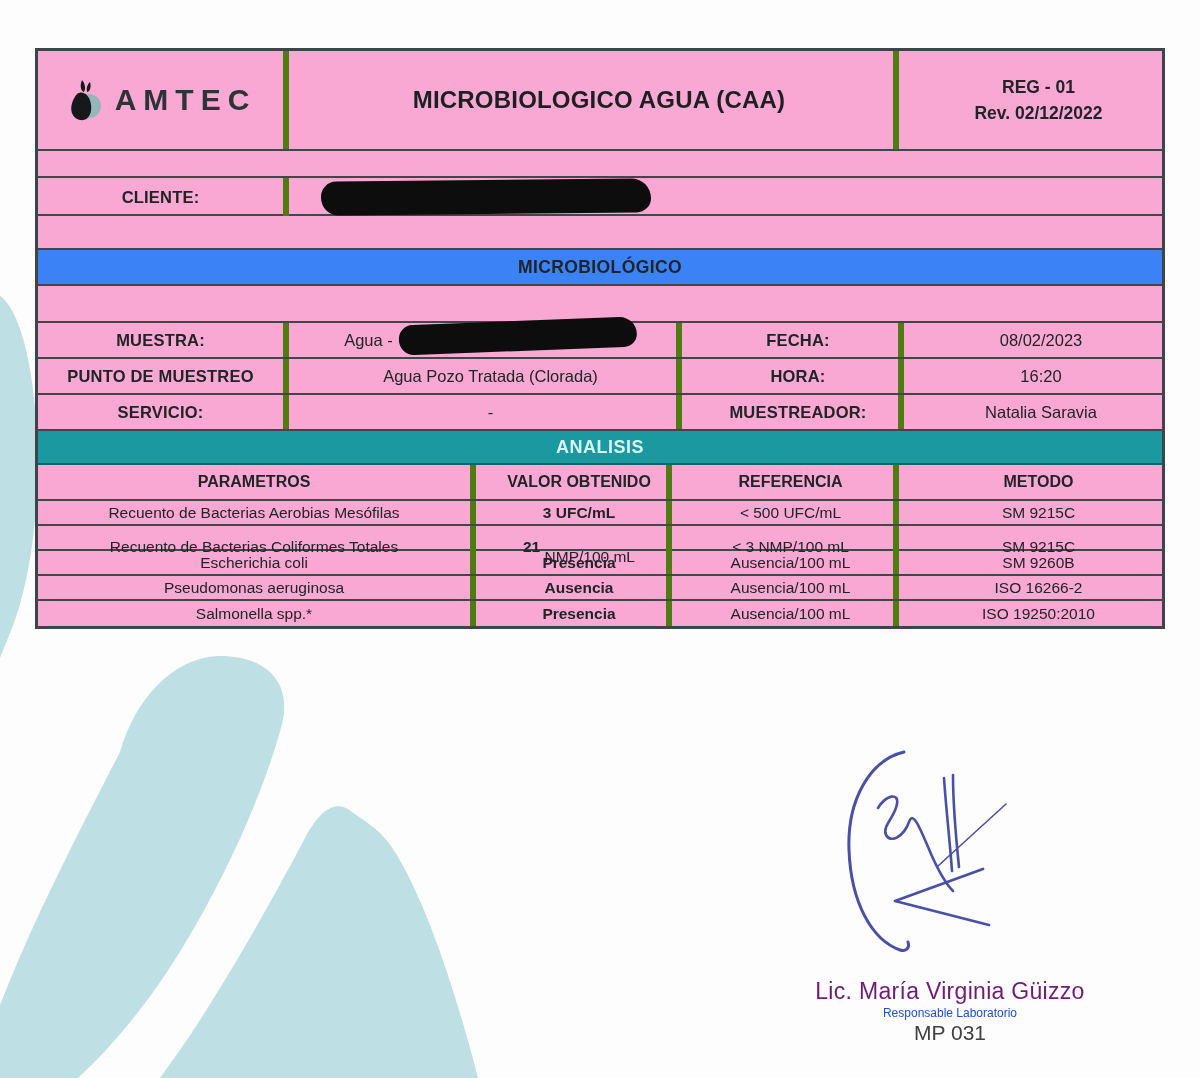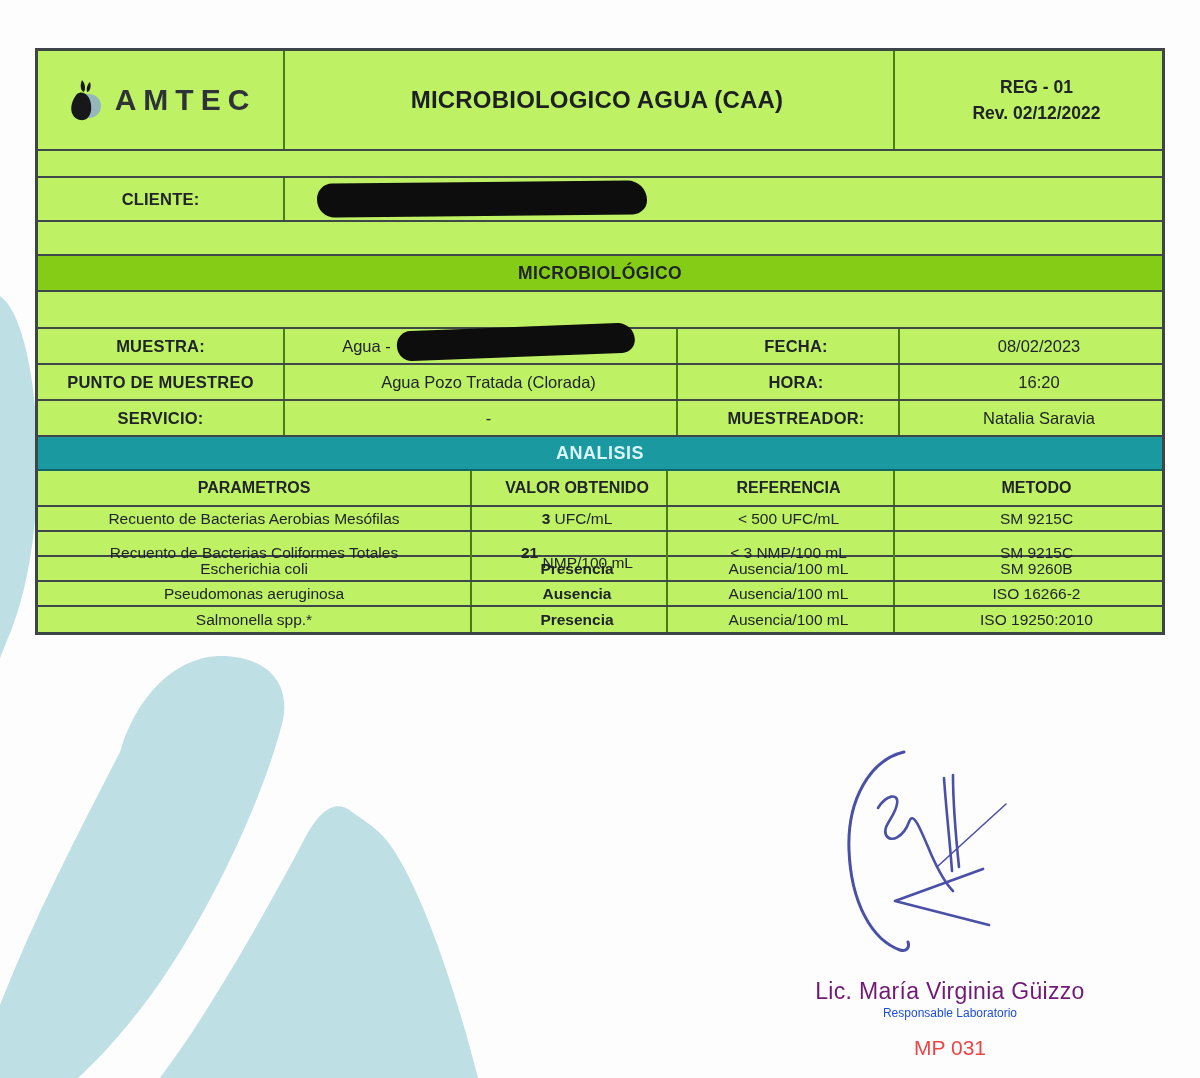--- a/index.html
+++ b/index.html
@@ -18,7 +18,7 @@
     position:absolute; left:35px; top:48px; width:1130px; z-index:2;
     border:3px solid #3c4548; background:#ffffff;
   }
-  .t-row { display:grid; border-bottom:2px solid #3f4749; background:#bef264; }
+  .t-row { display:grid; border-bottom:2px solid #3f4749; background:#f9a8d4; }
   .t-row:last-child { border-bottom:none; }
   .cell { display:flex; align-items:center; justify-content:center; text-align:center; padding:2px 6px; }
   .cell + .cell { border-left:2px solid #4d7c0f;padding-left:22px; }

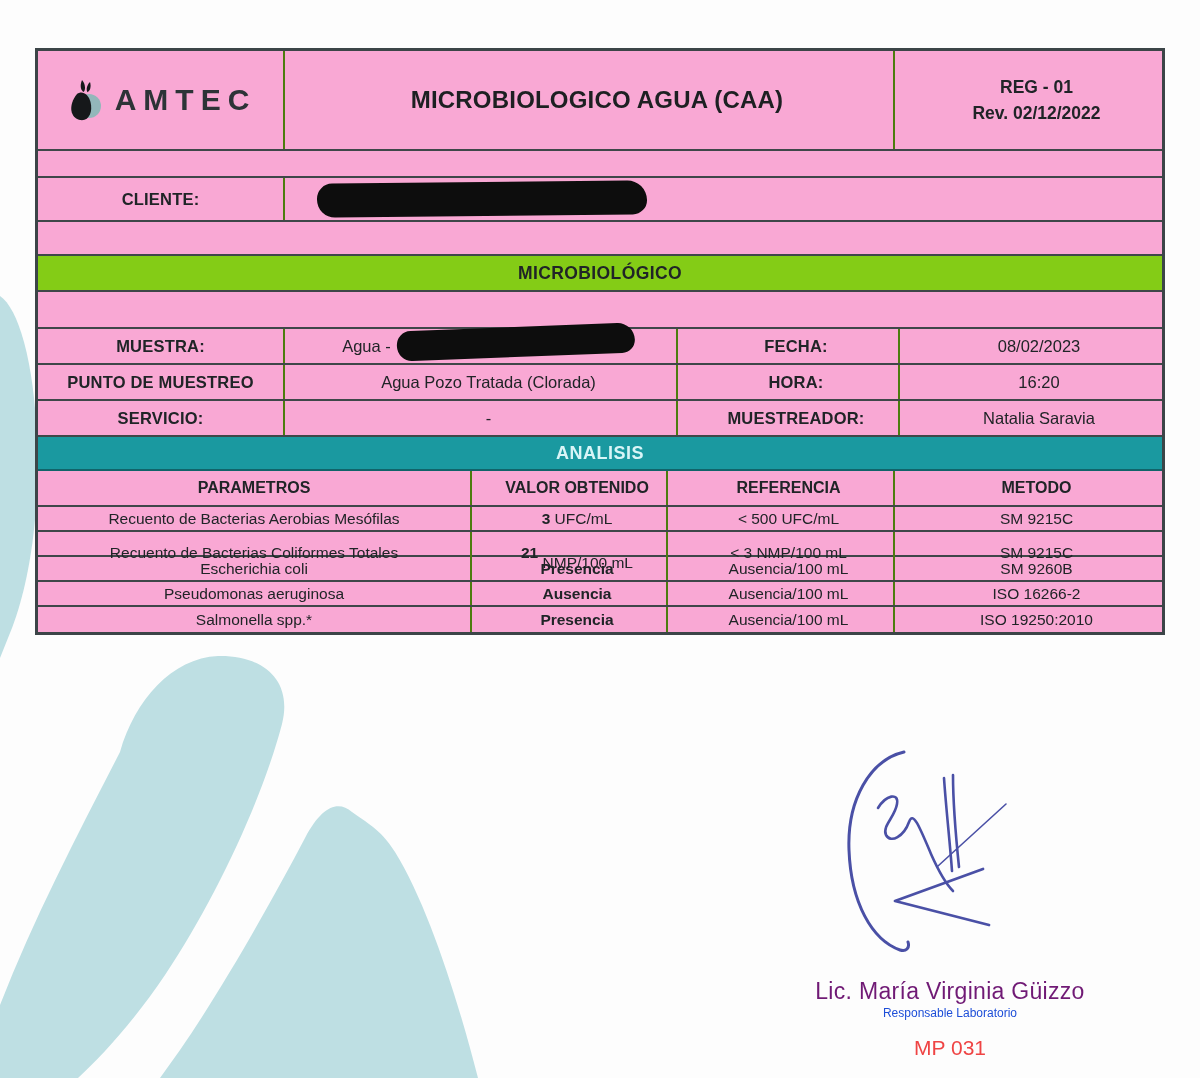--- a/index.html
+++ b/index.html
@@ -21,7 +21,7 @@
   .t-row { display:grid; border-bottom:2px solid #3f4749; background:#f9a8d4; }
   .t-row:last-child { border-bottom:none; }
   .cell { display:flex; align-items:center; justify-content:center; text-align:center; padding:2px 6px; }
-  .cell + .cell { border-left:2px solid #4d7c0f;padding-left:22px; }
+  .cell + .cell { border-left:6px solid #4d7c0f;padding-left:22px; }
 
   .row-header { grid-template-columns:245px 610px 1fr; height:100px; }
   .row-spacer1 { height:27px; }

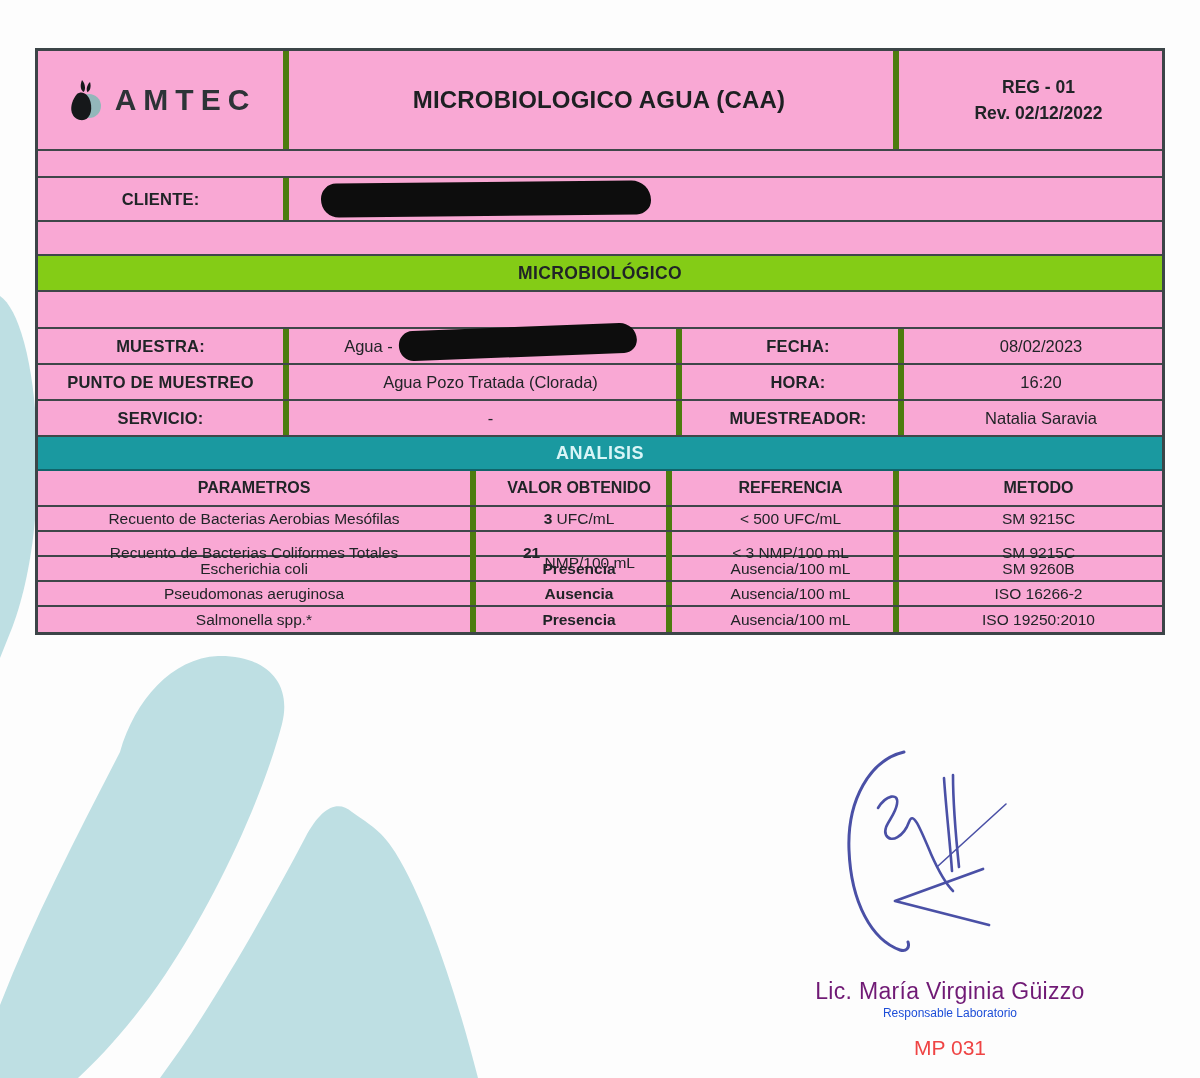--- a/index.html
+++ b/index.html
@@ -25,7 +25,7 @@
 
   .row-header { grid-template-columns:245px 610px 1fr; height:100px; }
   .row-spacer1 { height:27px; }
-  .row-cliente { grid-template-columns:245px 1fr; height:44px; }
+  .row-cliente { grid-template-columns:245px 1fr; height:38px; }
   .row-spacer2 { height:34px; }
   .row-band { height:36px; background:#84cc16; }
   .row-spacer3 { height:37px; }

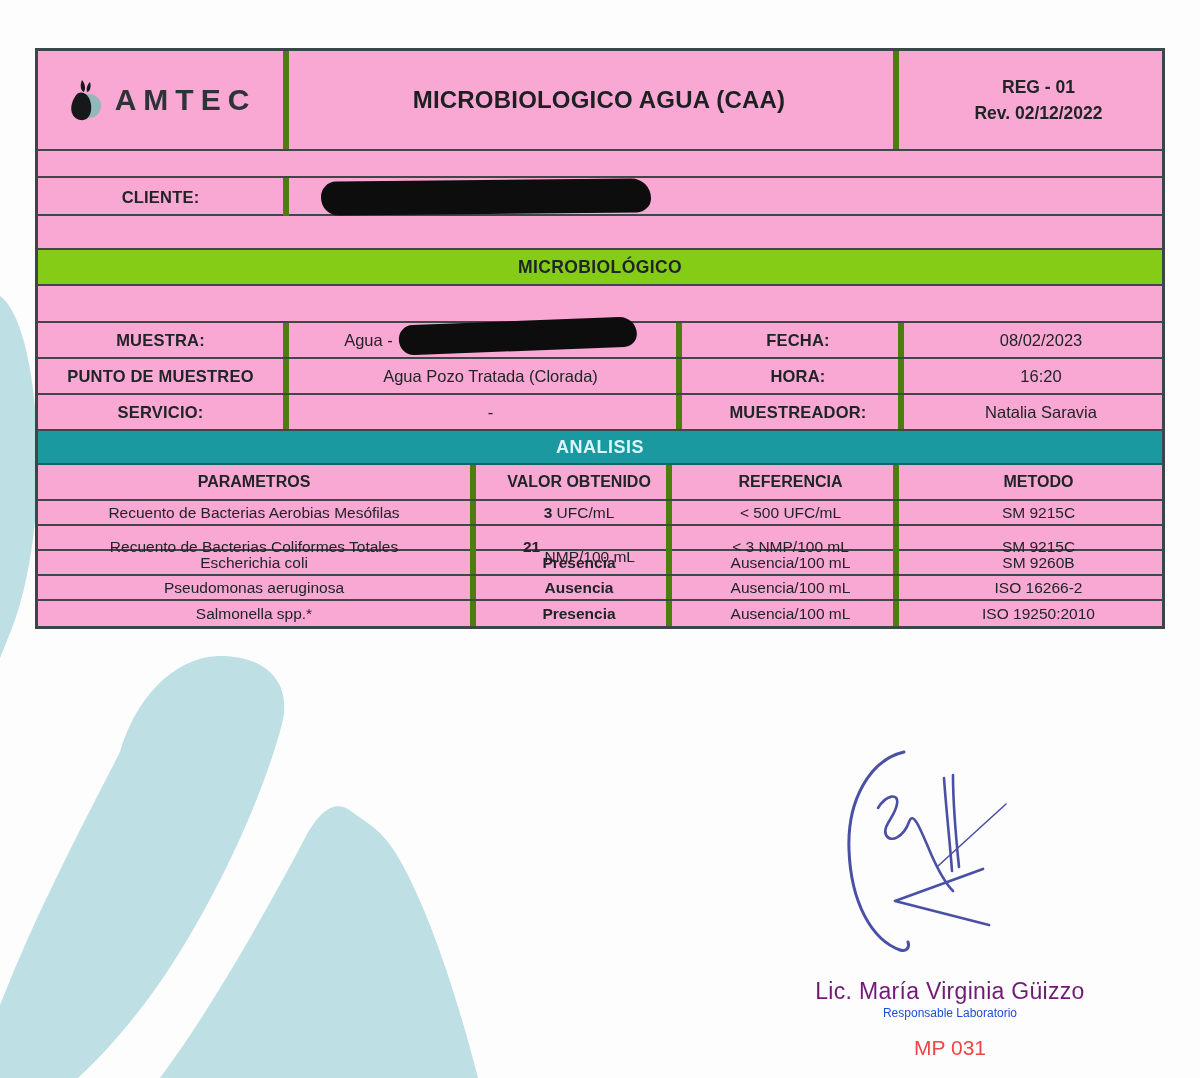--- a/index.html
+++ b/index.html
@@ -27,7 +27,7 @@
   .row-spacer1 { height:27px; }
   .row-cliente { grid-template-columns:245px 1fr; height:38px; }
   .row-spacer2 { height:34px; }
-  .row-band { height:36px; background:#84cc16; }
+  .row-band { height:36px; background:#3b82f6; }
   .row-spacer3 { height:37px; }
   .row-sample { grid-template-columns:245px 393px 222px 1fr; height:36px; }
   .row-analisis { height:34px; background:#1a99a0; border-bottom:2px solid #11646a; }

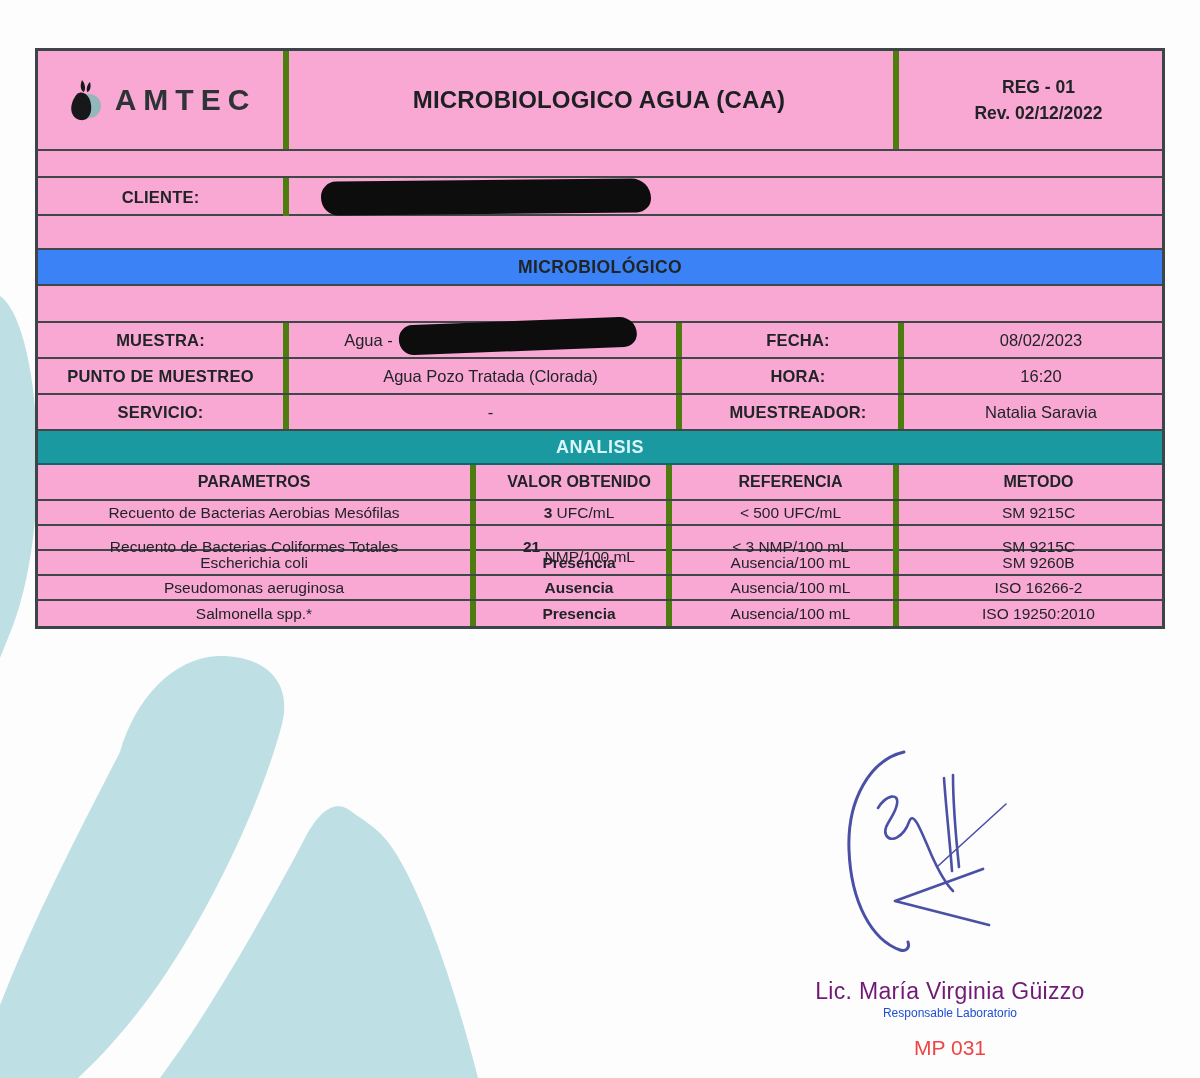--- a/index.html
+++ b/index.html
@@ -195,7 +195,7 @@
       </div>
     <div class="cell data-cell">
         <span class="valor-bold">3</span>
-        <span style="white-space:pre;"> UFC/mL</span>
+        <span style="white-space:pre;font-weight:bold;"> UFC/mL</span>
       </div>
     <div class="cell data-cell">
         <span>&lt; 500 UFC/mL</span>

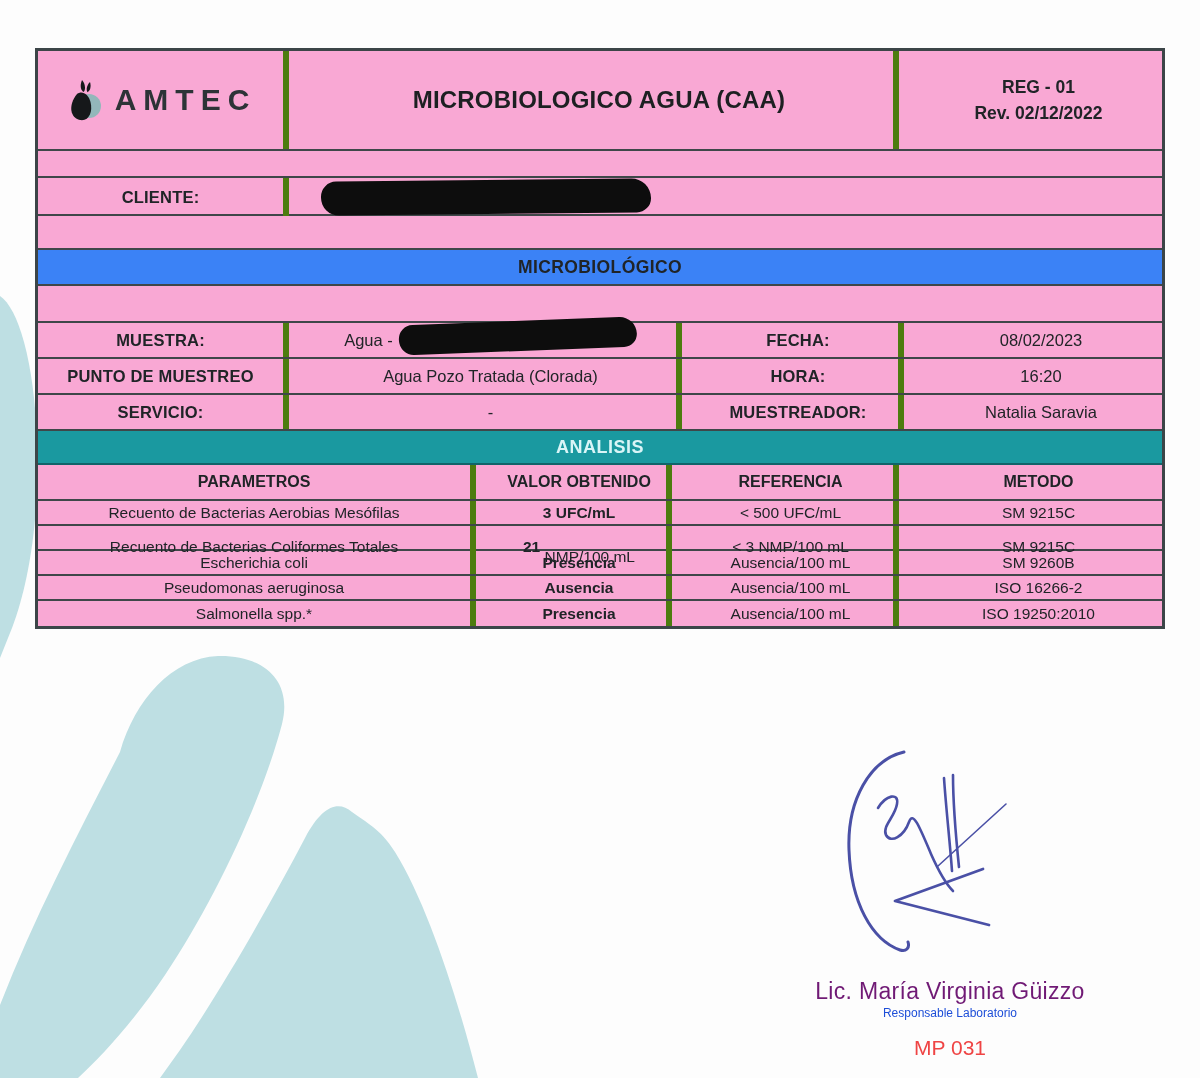--- a/index.html
+++ b/index.html
@@ -66,7 +66,7 @@
   .sig-block { position:absolute; left:700px; top:970px; width:500px; text-align:center; z-index:2; }
   .sig-name { font-size:23px; color:#701a75; letter-spacing:.3px;margin-top:8px; }
   .sig-role { font-size:12px; color:#1d4ed8; margin-top:1px; }
-  .sig-mp   { font-size:21px; color:#ef4444; margin-top:16px; }
+  .sig-mp   { font-size:21px; color:#404040; margin-top:1px; }
   #signature { position:absolute; left:840px; top:738px; width:195px; height:235px; z-index:2; }
 </style>
 </head>

